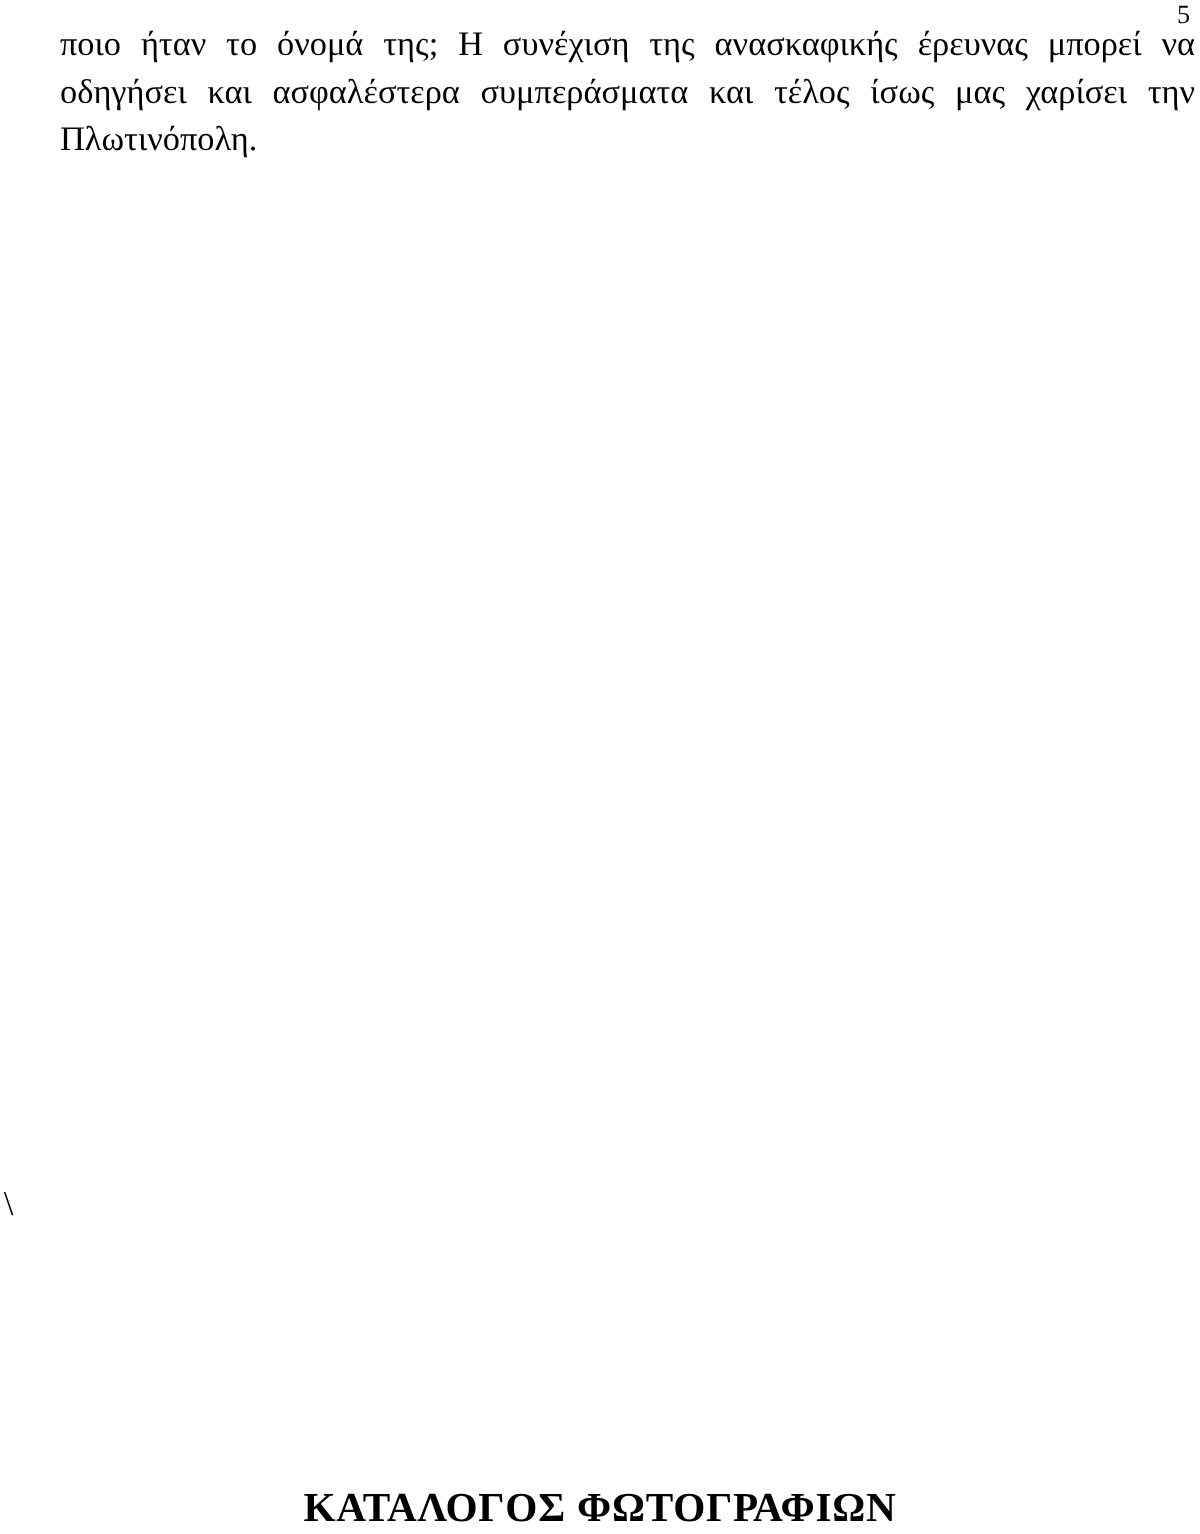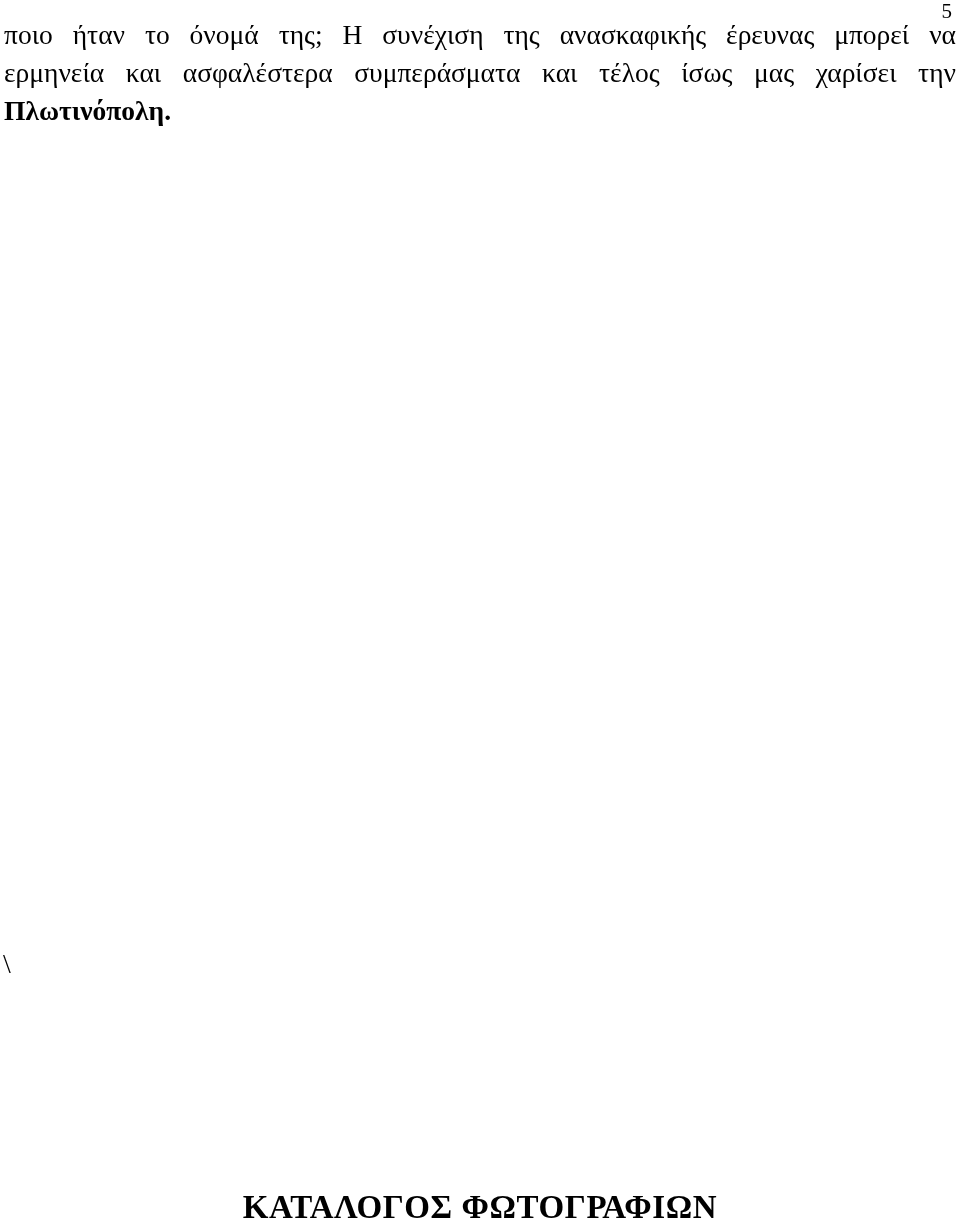--- a/index.html
+++ b/index.html
@@ -50,6 +50,7 @@
     text-align: justify;
     text-align-last: justify;
     white-space: nowrap;
+    margin-left: 44px;
   }
 
   

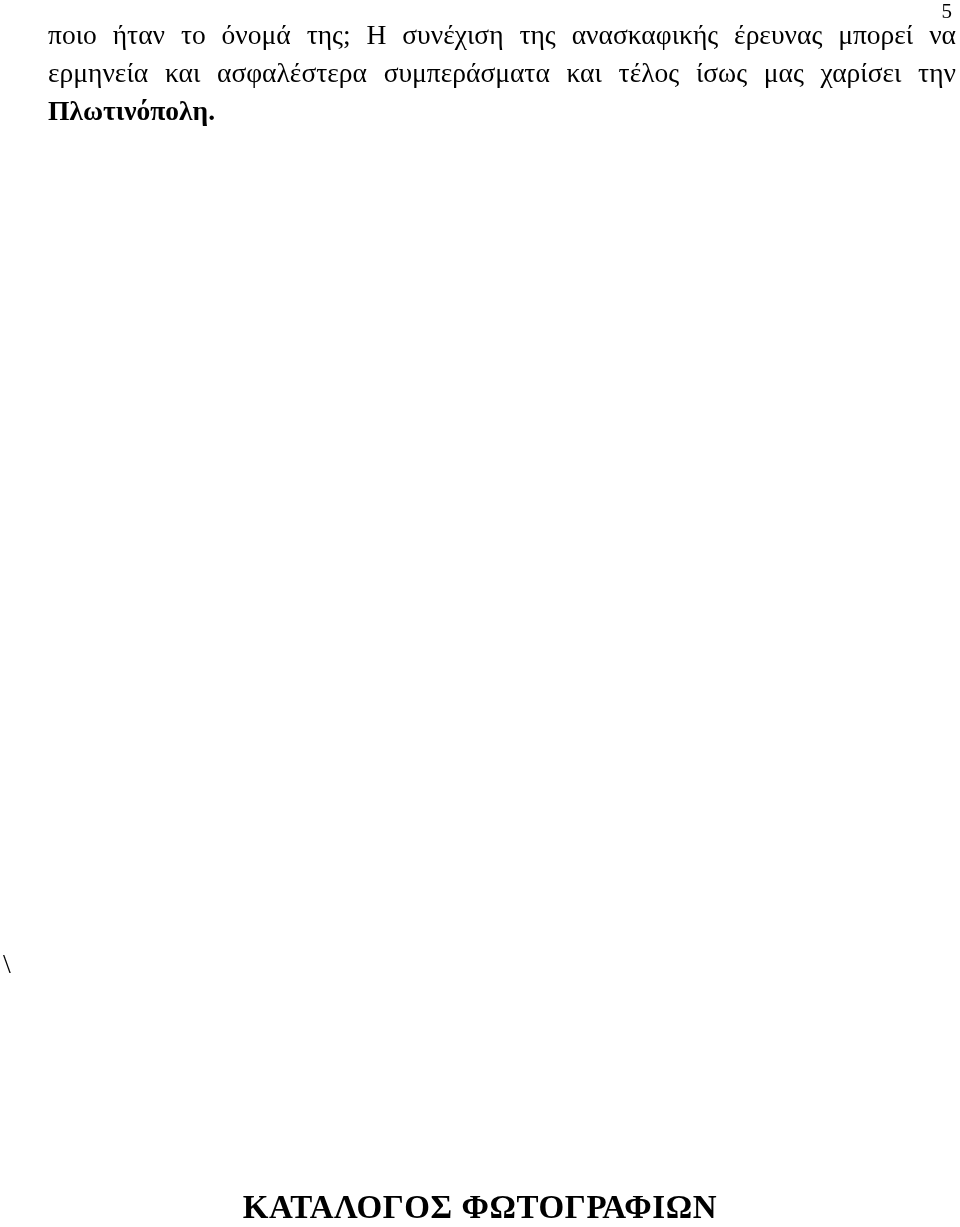--- a/index.html
+++ b/index.html
@@ -99,7 +99,7 @@
 
   <div class="body-block">
     <span class="text-line natural">ποιο ήταν το όνομά της; Η συνέχιση της ανασκαφικής έρευνας μπορεί να</span>
-    <span class="text-line natural">ερμηνεία και ασφαλέστερα συμπεράσματα και τέλος ίσως μας χαρίσει την</span>
+    <span class="text-line natural">οδηγήσει και ασφαλέστερα συμπεράσματα και τέλος ίσως μας χαρίσει την</span>
     <span class="text-line last">Πλωτινόπολη.</span>
   </div>
 

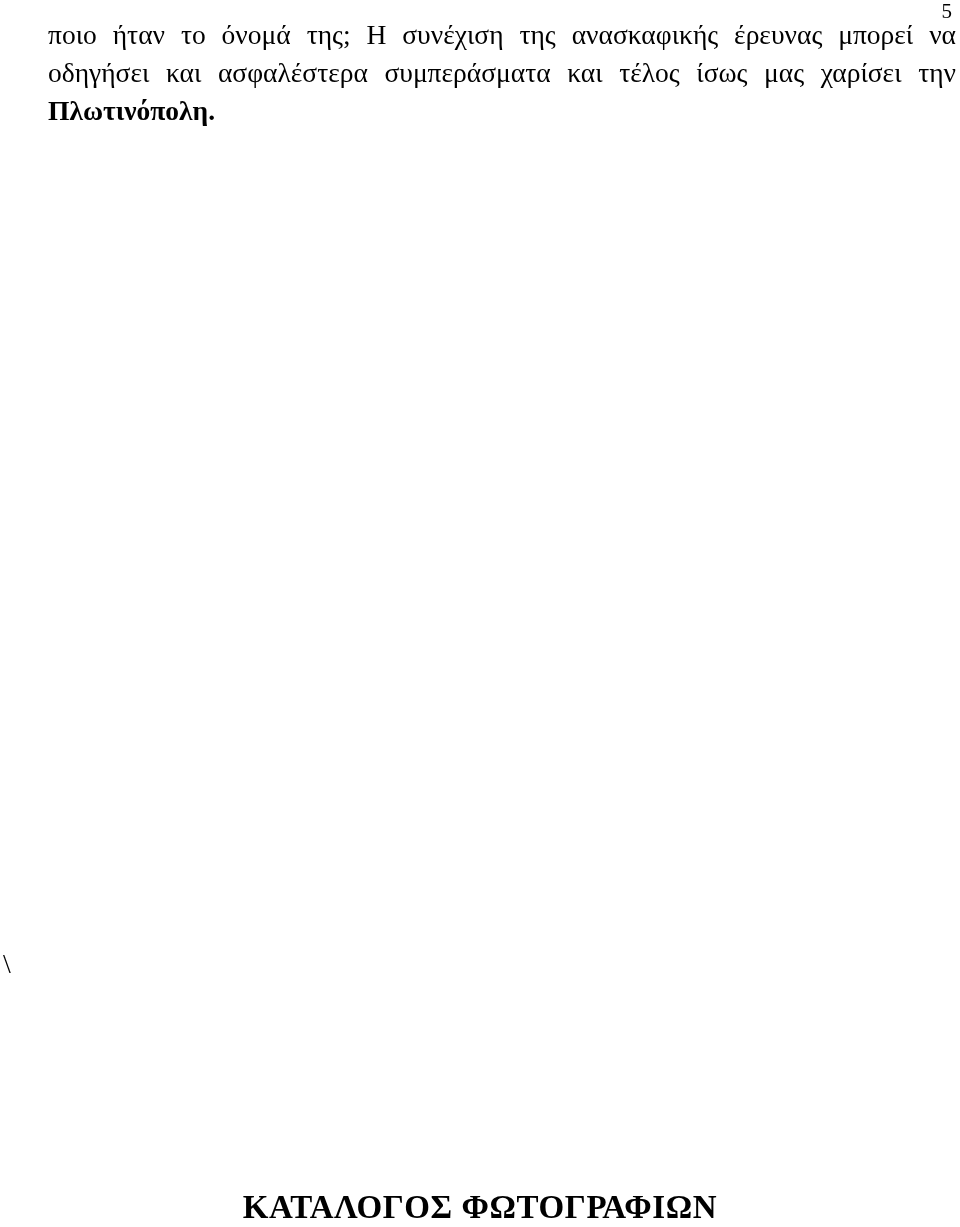--- a/index.html
+++ b/index.html
@@ -57,7 +57,6 @@
   .text-line.last {
     text-align: left;
     text-align-last: left;
-    font-weight: bold;
   }
 
   

